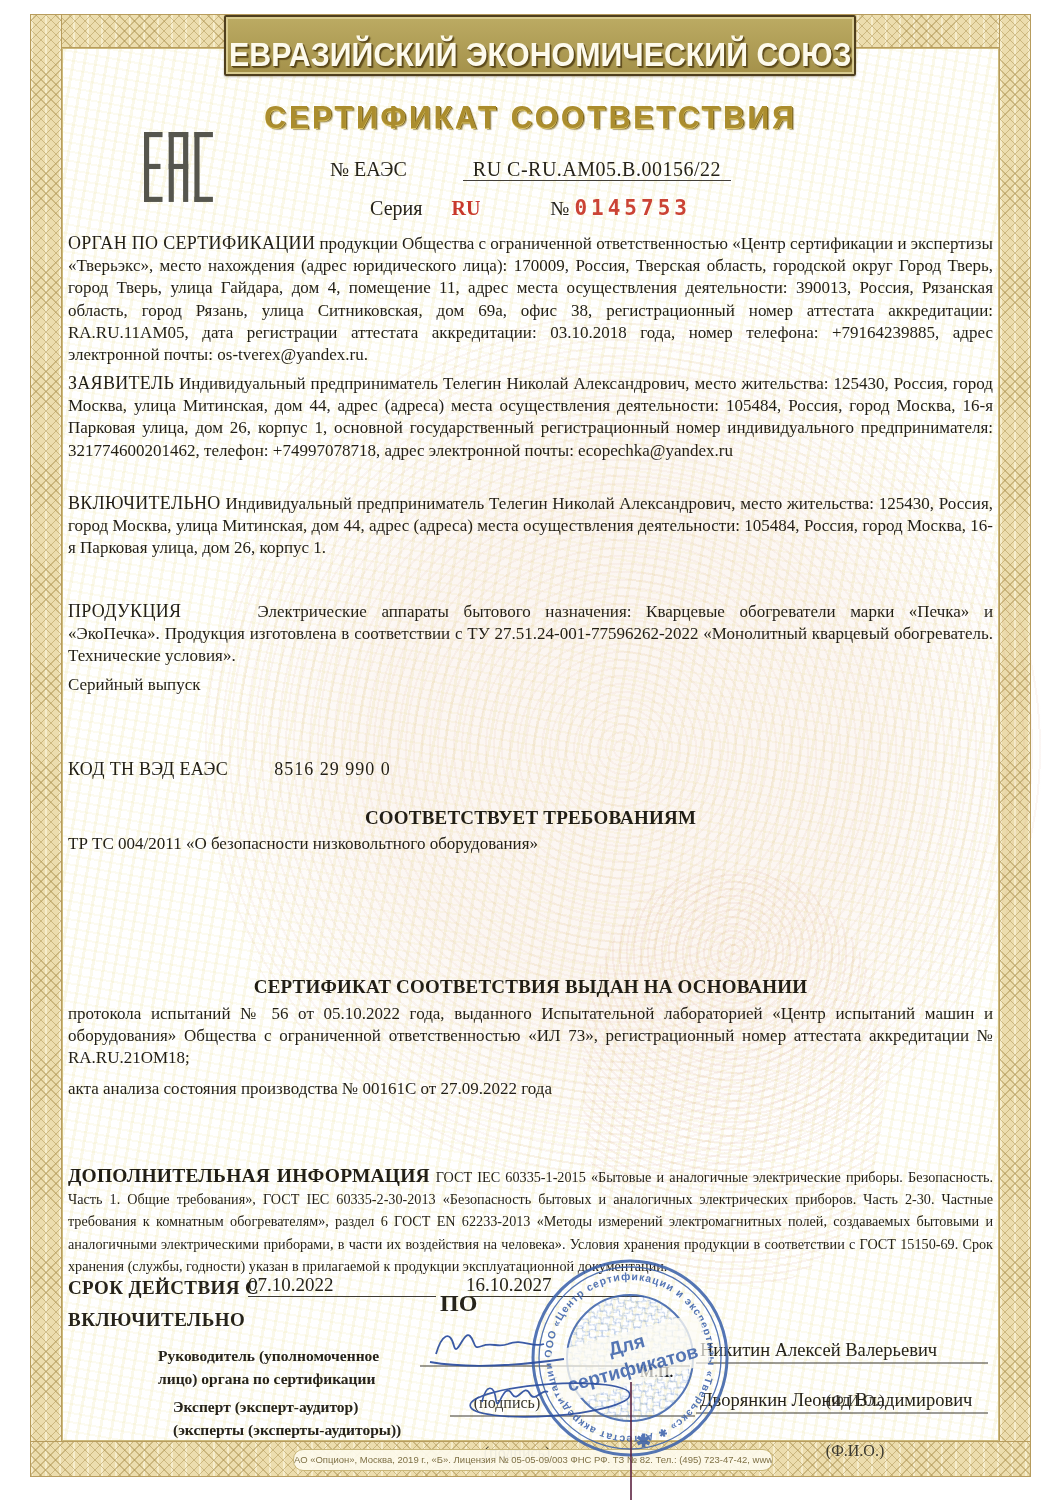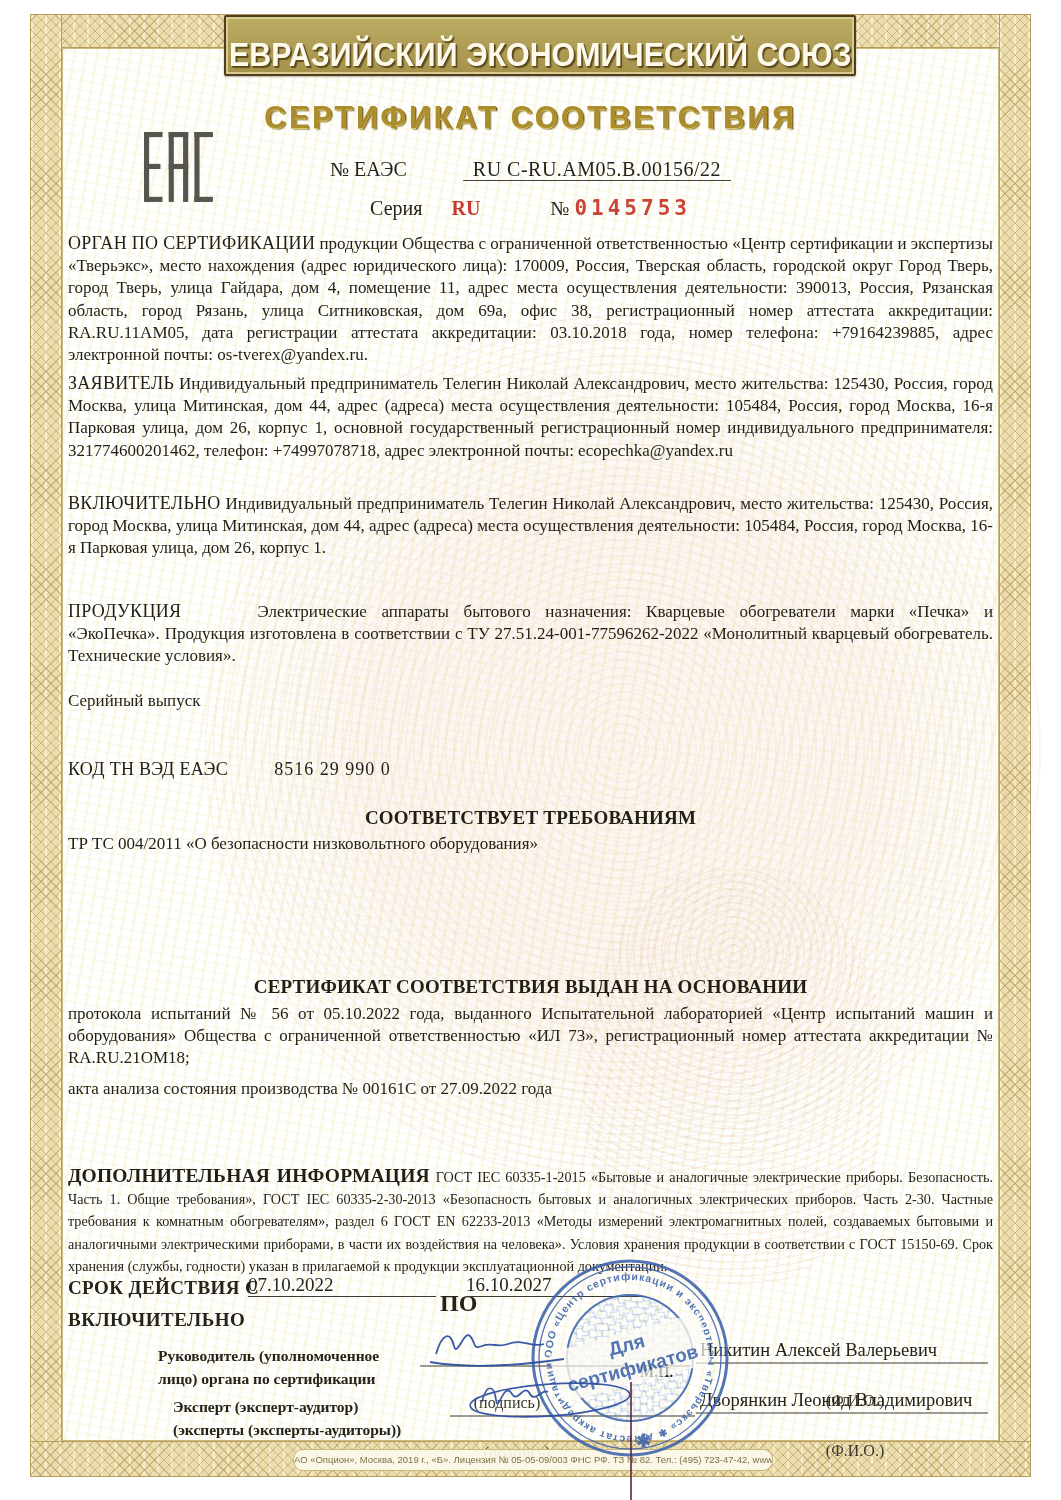--- a/index.html
+++ b/index.html
@@ -52,7 +52,7 @@
   .blockh{font-weight:bold;font-size:19px;letter-spacing:.2px;text-align:center;}
   .small{font-size:14.2px;line-height:1.32;}
   .mt8{margin-top:9px;}
-  .serialline{margin-top:22px;text-align:left;}
+  .serialline{margin-top:6px;text-align:left;}
   .kodval{font-size:18px;margin-left:42px;letter-spacing:1px;}
   
   .srok{position:absolute;left:68px;top:1277px;font-size:19px;font-weight:bold;letter-spacing:.4px;}

